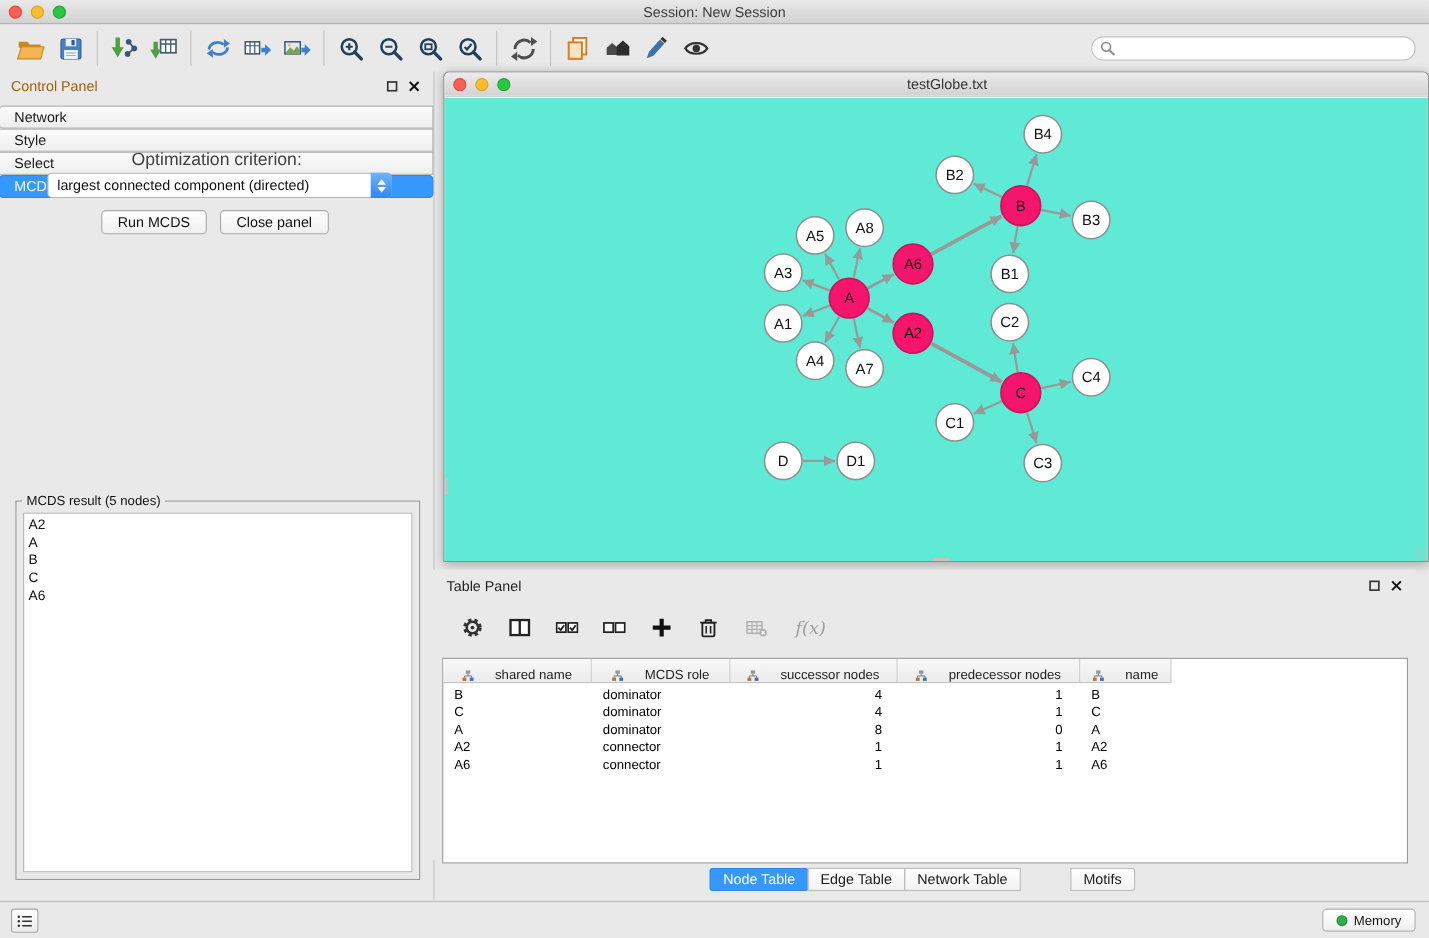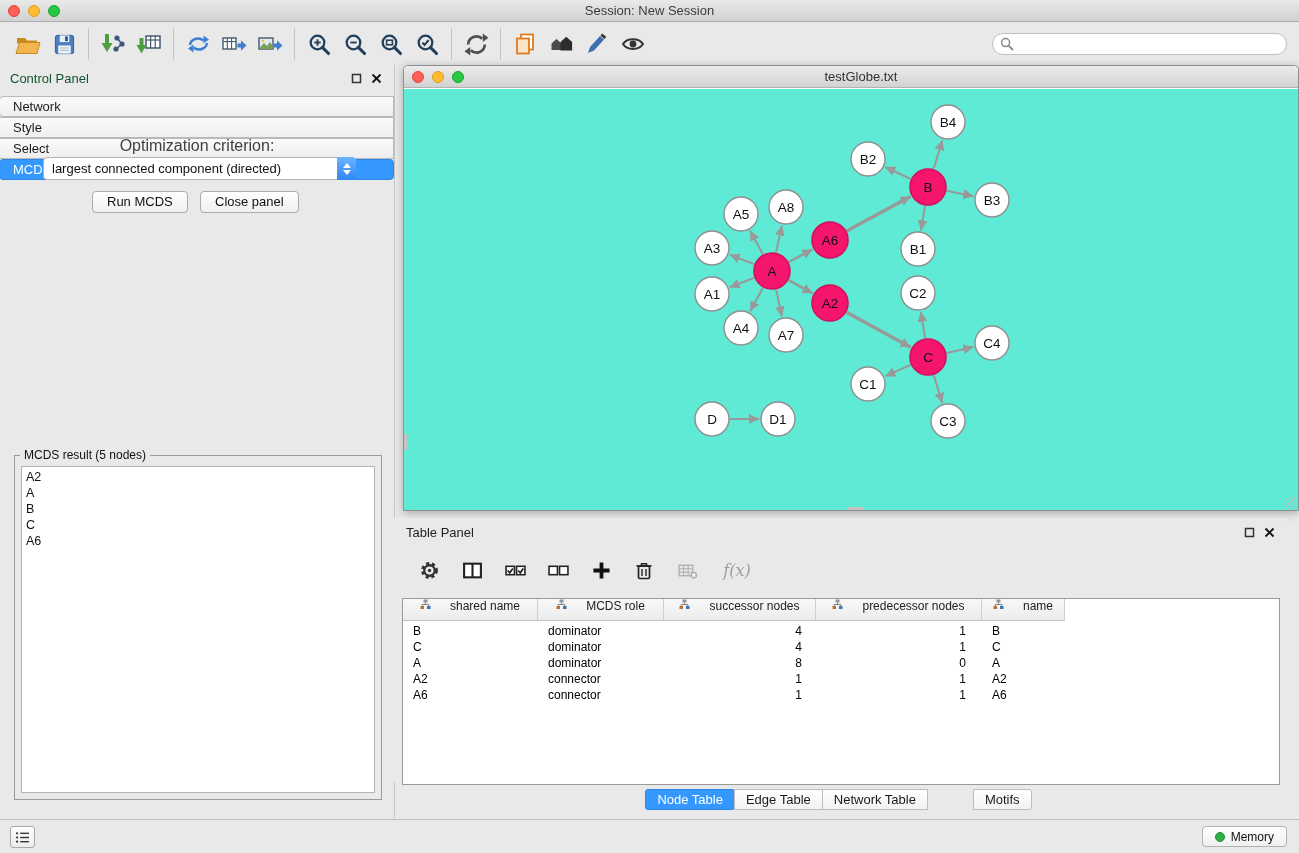--- a/index.html
+++ b/index.html
@@ -29,7 +29,7 @@
   
   .control-panel { position:absolute; left:0; top:65px; width:395px; height:753px;
     background:#e9e9e9; border-right:1px solid #c6c6c6; }
-  .panel-title { position:absolute; left:10px; top:6px; font-size:13px; color:#14532d; }
+  .panel-title { position:absolute; left:10px; top:6px; font-size:13px; color:#a16207; }
   .win-ctrl { position:absolute; top:7px; width:12px; height:12px; display:flex; align-items:center; justify-content:center; }
   .cp-tabs { position:absolute; left:0; right:0; top:31px; display:flex; justify-content:center;flex-direction:column; }
   .cp-tab { font-size:13px; color:#1a1a1a; background:linear-gradient(#fbfbfb,#eeeeee);

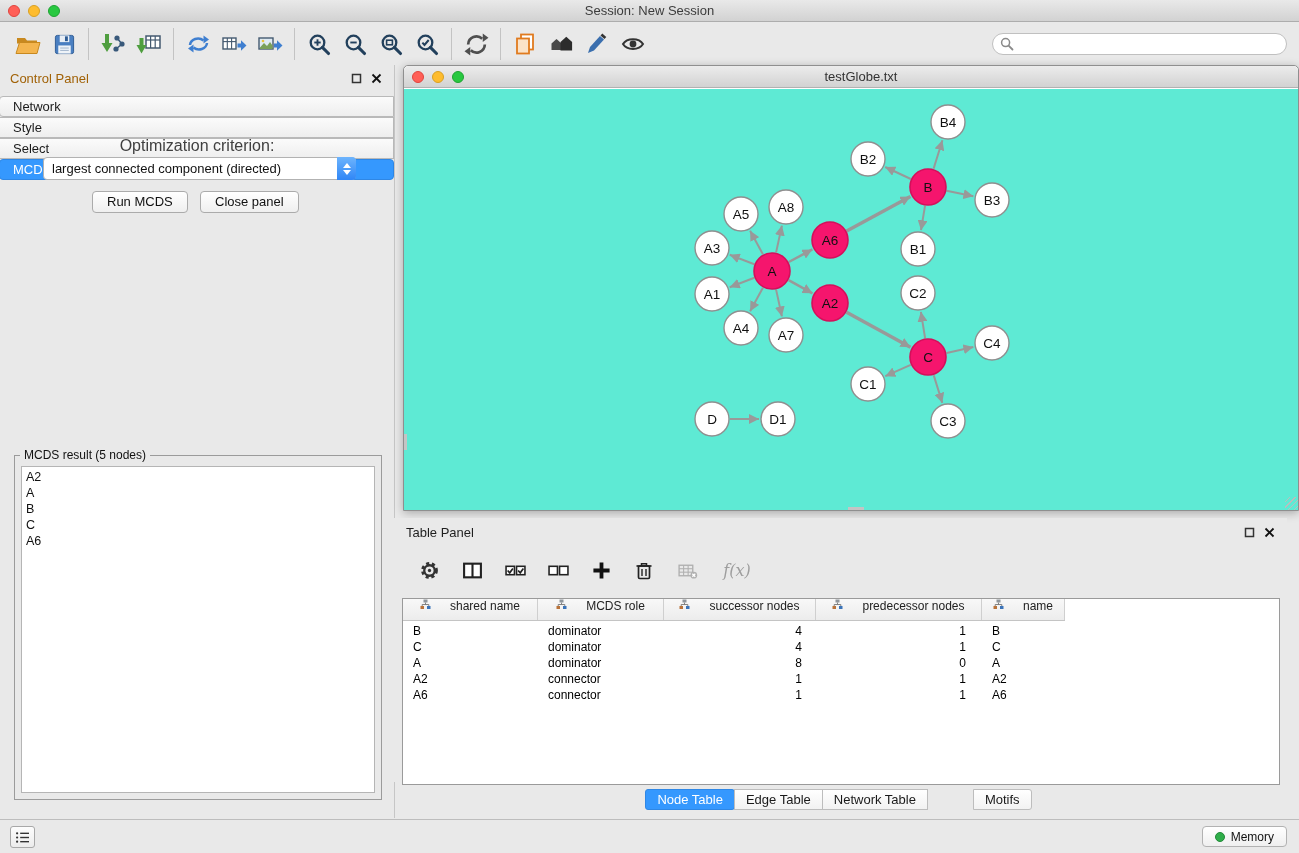--- a/index.html
+++ b/index.html
@@ -81,7 +81,7 @@
     border:1px solid #9a9a9a; overflow:hidden; }
   .thead { display:flex; height:22px; width:662px; background:linear-gradient(#f8f8f8,#ececec);
     border-bottom:1px solid #c4c4c4; }
-  .th { display:flex; align-items:flex-start; justify-content:center; gap:19px;
+  .th { display:flex; align-items:flex-end; justify-content:center; gap:19px;
     border-right:1px solid #cfcfcf; font-size:12px; color:#222; }
   .w0 { width:135px; } .w1 { width:126px; } .w2 { width:152px; } .w3 { width:166px; } .w4 { width:83px; }
   .tbody { padding-top:2px; }

